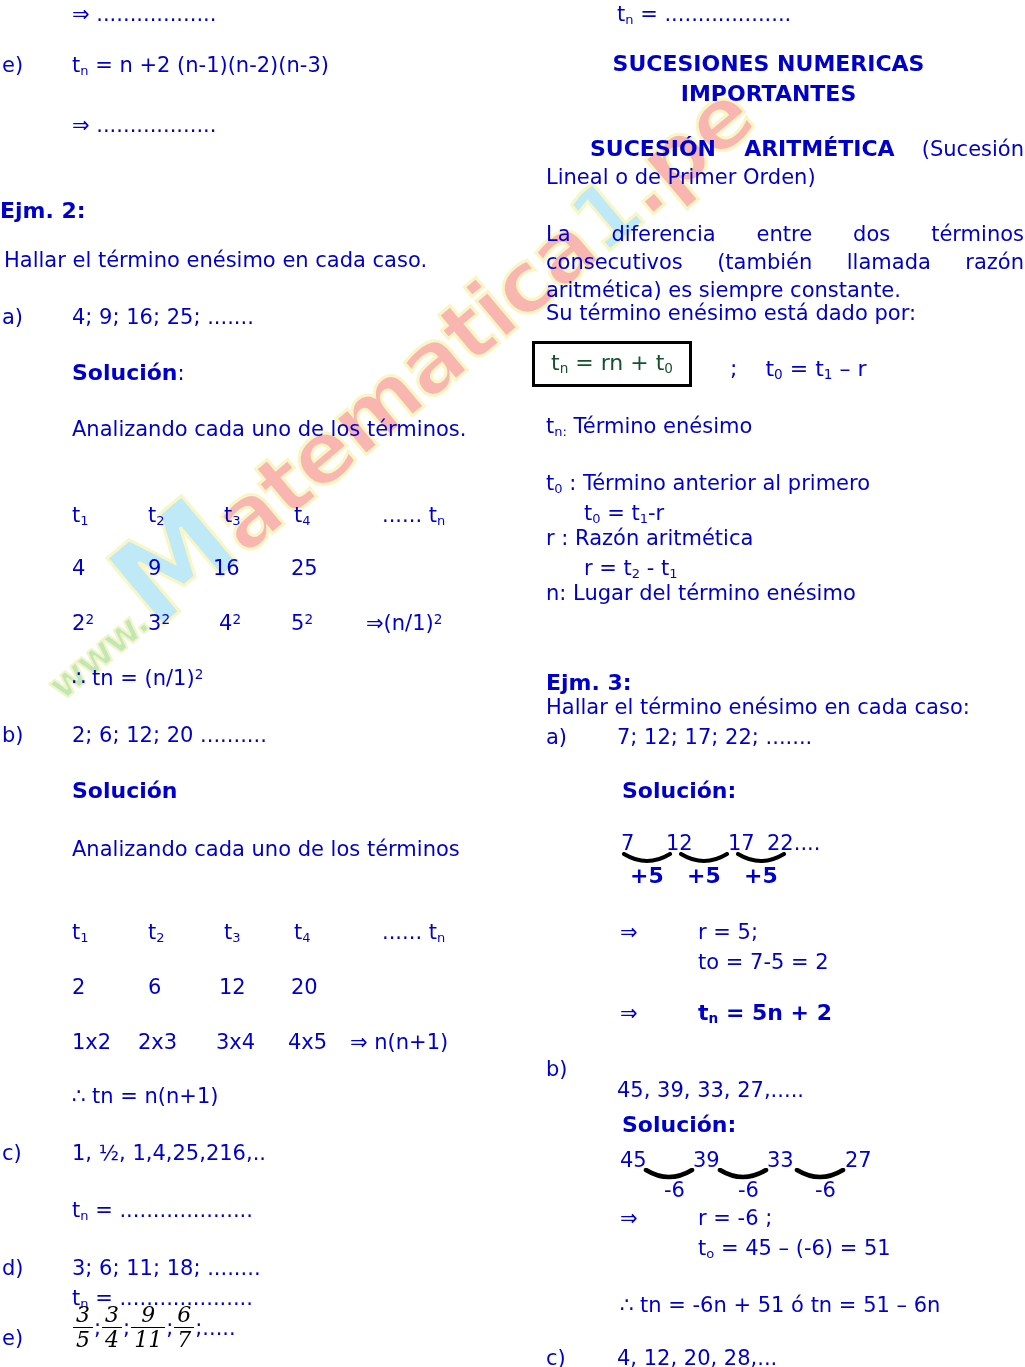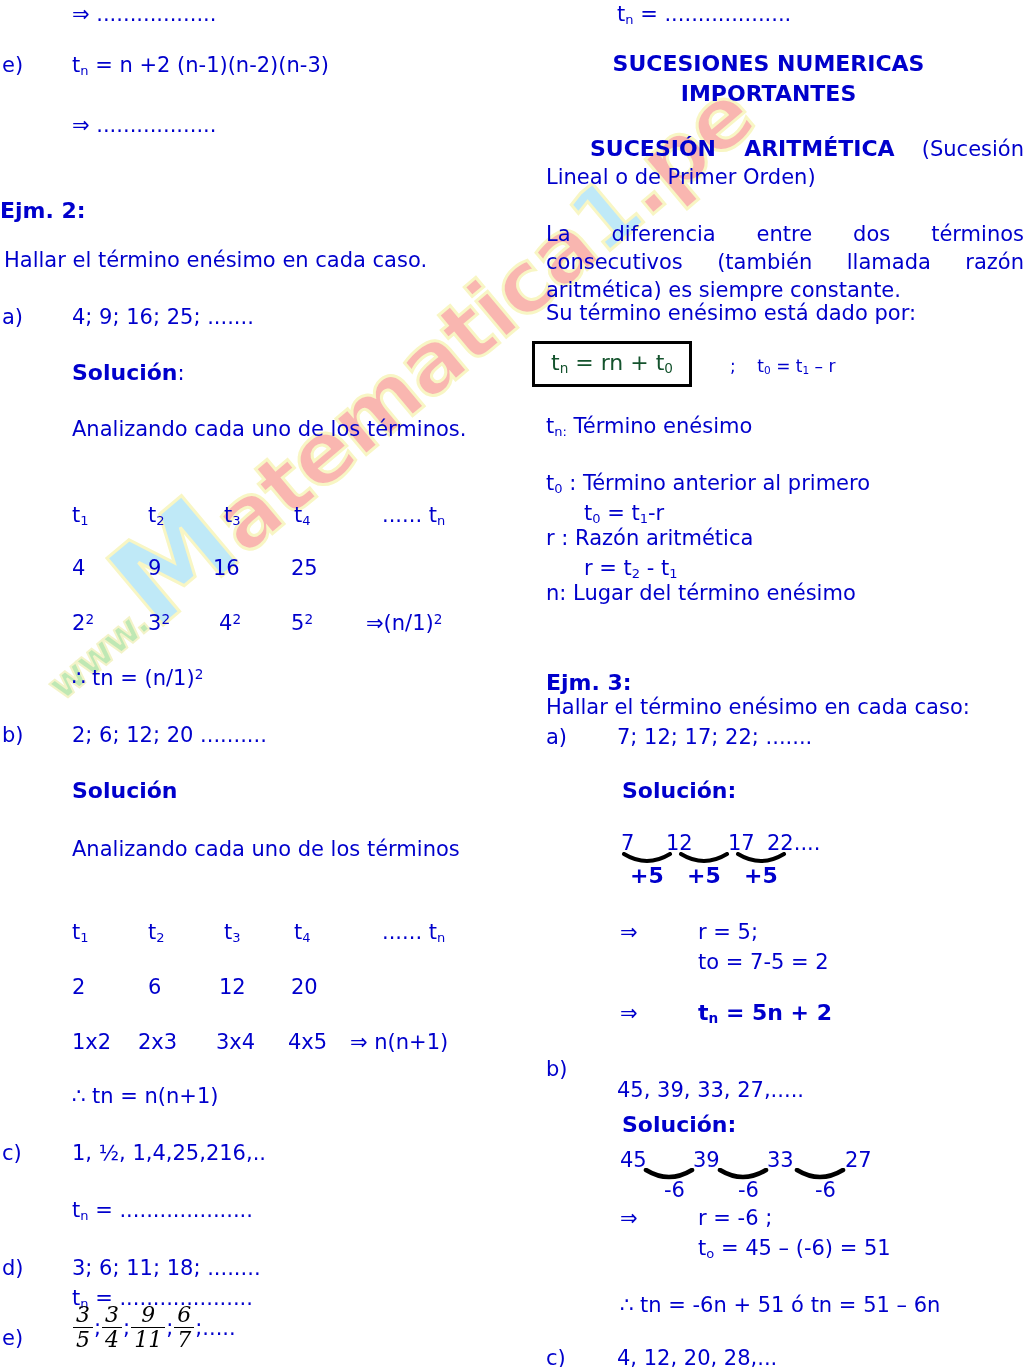--- a/index.html
+++ b/index.html
@@ -243,7 +243,7 @@
 
     <div class="formula-box" style="left:20px; top:341px;"><span>t</span><sub>n</sub><span> = rn + t</span><sub>0</sub></div>
 
-    <div class="ln" style="left:218px; top:358px; font-size:17px;"><span>;</span>&nbsp;&nbsp;&nbsp;&nbsp;<span>t</span><sub>0</sub><span> = t</span><sub>1</sub><span> – r</span></div>
+    <div class="ln" style="left:218px; top:358px; font-size:22px;"><span>;</span>&nbsp;&nbsp;&nbsp;&nbsp;<span>t</span><sub>0</sub><span> = t</span><sub>1</sub><span> – r</span></div>
 
     <div class="ln" style="left:34px; top:416px;">t<sub>n:</sub> Término enésimo</div>
     <div class="ln" style="left:34px; top:473px;">t<sub>0</sub> : Término anterior al primero</div>

